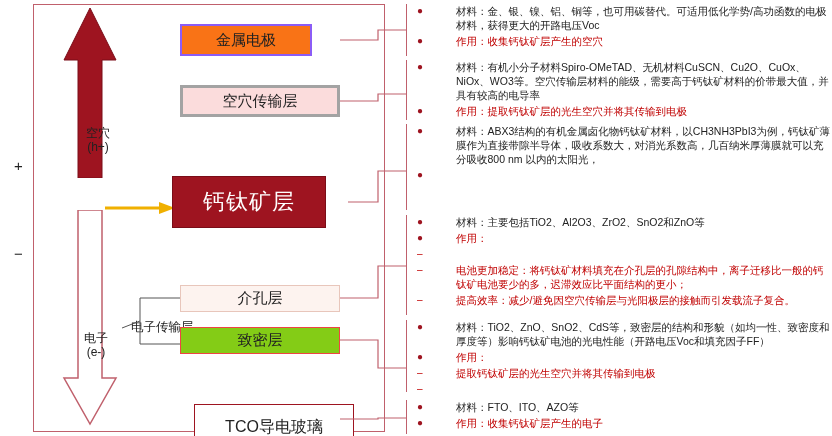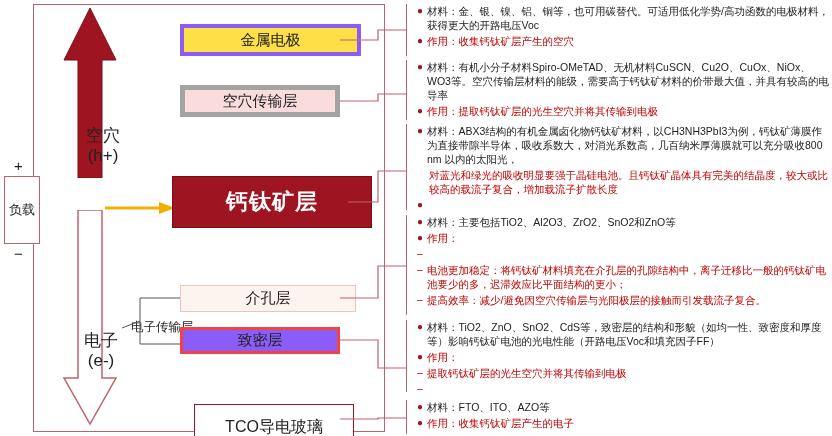--- a/index.html
+++ b/index.html
@@ -90,7 +90,7 @@
   .bullet{
     flex:0 0 auto;width:10px;color:#9e1420;font-size:10px;line-height:14px;
   }
-  .txt{font-size:10.5px;line-height:14px;color:#222;}
+  .txt{font-size:10.5px;line-height:14px;color:#222;margin-left:29px;}
   .txt.red{color:#c00000;}
   .sub{margin-left:18px;}
   .sub .bullet{color:#c00000;}

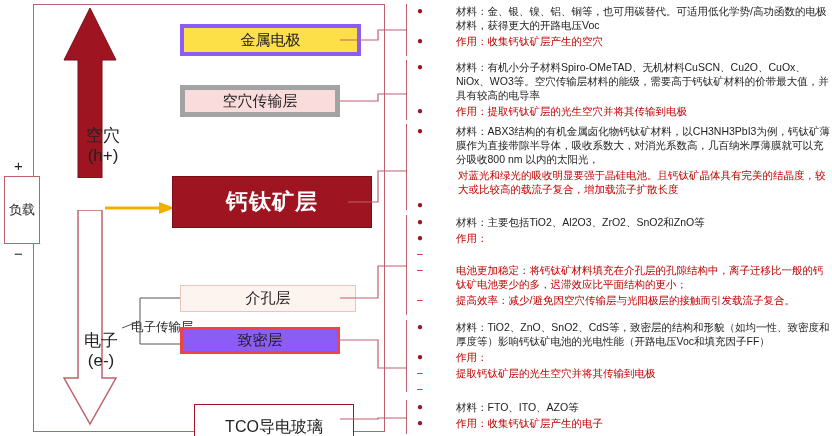--- a/index.html
+++ b/index.html
@@ -50,8 +50,8 @@
     text-align:center;
   }
   .layer-metal{
-    left:180px;top:24px;width:181px;height:32px;
-    background:#fde047;border:4px solid #8b5cf6;
+    left:180px;top:24px;width:132px;height:32px;
+    background:#f97316;border:2px solid #8b5cf6;
     font-size:15px;color:#222;
   }
   .layer-htl{

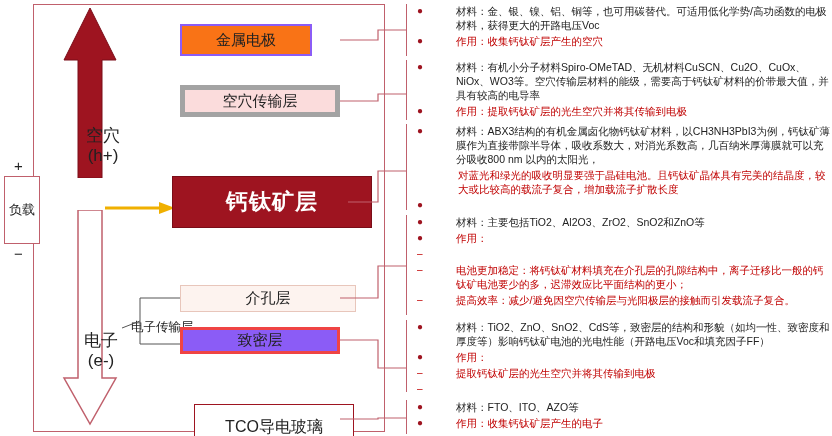--- a/index.html
+++ b/index.html
@@ -56,7 +56,7 @@
   }
   .layer-htl{
     left:180px;top:85px;width:160px;height:32px;
-    background:#fbdcdc;border:5px solid #a3a3a3;
+    background:#fbdcdc;border:3px solid #a3a3a3;
     font-size:15px;color:#222;
   }
   .layer-perovskite{

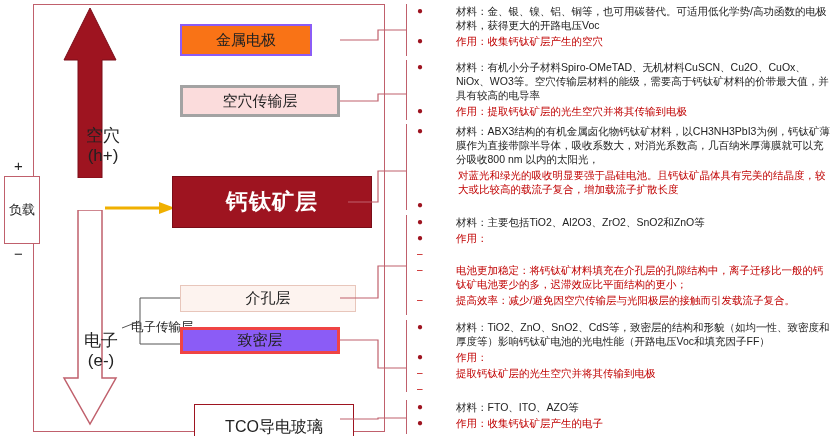--- a/index.html
+++ b/index.html
@@ -37,7 +37,7 @@
   .photon-arrow{position:absolute;left:105px;top:200px;}
 
   
-  .lbl{position:absolute;font-size:17px;color:#222;line-height:1.2;text-align:center;}
+  .lbl{position:absolute;font-size:12px;color:#222;line-height:1.2;text-align:center;}
   .lbl-hole{left:86px;top:126px;}
   .lbl-photon{left:186px;top:183px;}
   .lbl-electron{left:84px;top:331px;}

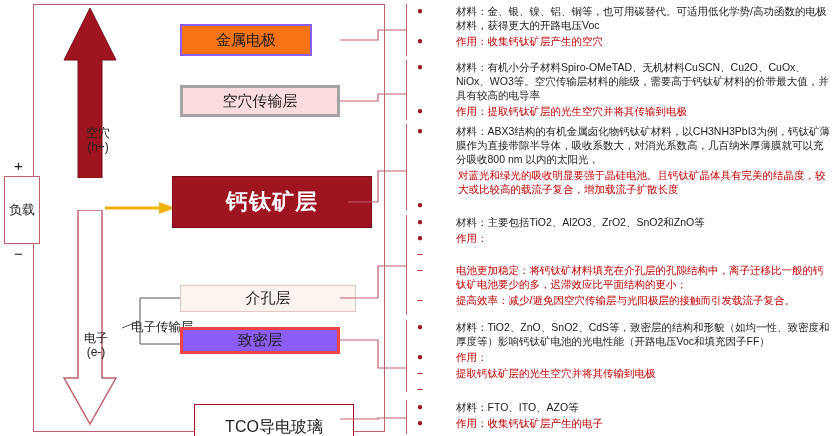--- a/index.html
+++ b/index.html
@@ -197,9 +197,6 @@
       <span class="bullet">●</span>
       <span class="txt">材料：ABX3结构的有机金属卤化物钙钛矿材料，以CH3NH3PbI3为例，钙钛矿薄膜作为直接带隙半导体，吸收系数大，对消光系数高，几百纳米厚薄膜就可以充分吸收800 nm 以内的太阳光，</span>
     </div>
-    <div class="row" style="margin-left:12px">
-      <span class="txt red">对蓝光和绿光的吸收明显要强于晶硅电池。且钙钛矿晶体具有完美的结晶度，较大或比较高的载流子复合，增加载流子扩散长度</span>
-    </div>
     <div class="row">
       <span class="bullet">●</span>
     </div>

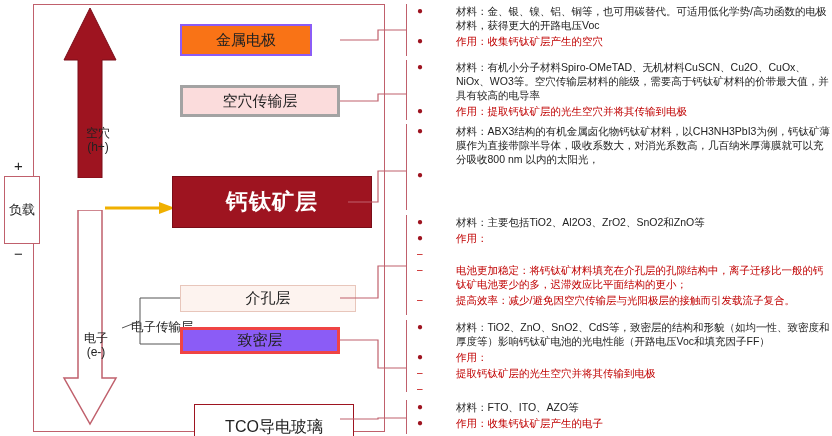--- a/index.html
+++ b/index.html
@@ -114,7 +114,6 @@
   <div class="frame"></div>
 
   <div class="plus-sign">+</div>
-  <div class="load-box">负载</div>
   <div class="minus-sign">−</div>
 
   <div class="up-arrow">

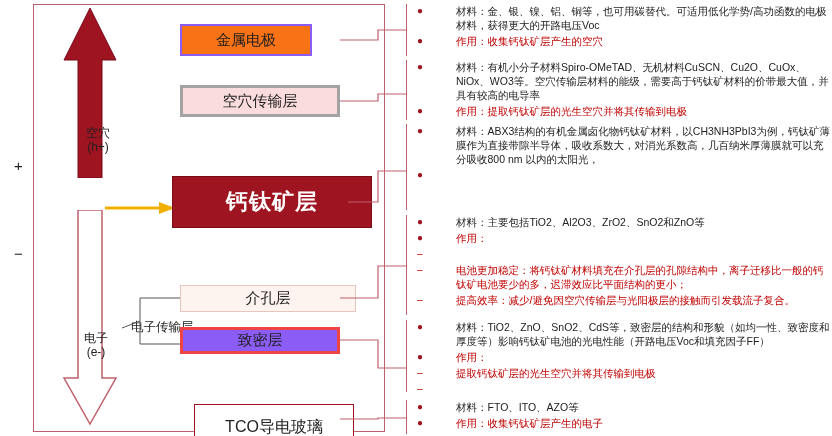--- a/index.html
+++ b/index.html
@@ -60,9 +60,9 @@
     font-size:15px;color:#222;
   }
   .layer-perovskite{
-    left:172px;top:176px;width:200px;height:52px;
+    left:172px;top:176px;width:154px;height:52px;
     background:#9e1420;border:1.5px solid #7a0d18;
-    font-size:22px;color:#ffffff;font-weight:bold;letter-spacing:1px;
+    font-size:22px;color:#ffffff;font-weight:normal;letter-spacing:1px;
   }
   .layer-meso{
     left:180px;top:285px;width:176px;height:27px;

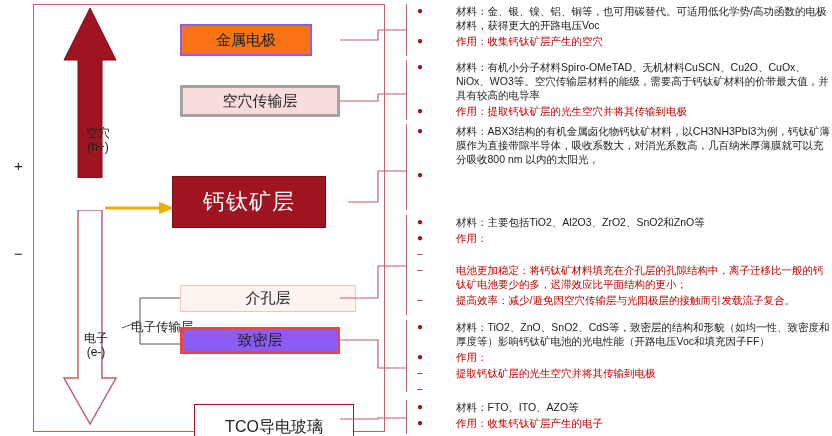--- a/index.html
+++ b/index.html
@@ -65,7 +65,7 @@
     font-size:22px;color:#ffffff;font-weight:normal;letter-spacing:1px;
   }
   .layer-meso{
-    left:180px;top:285px;width:176px;height:27px;
+    left:180px;top:285px;width:160px;height:27px;
     background:#fdf3ef;border:1px solid #e8c6bb;
     font-size:15px;color:#222;
   }

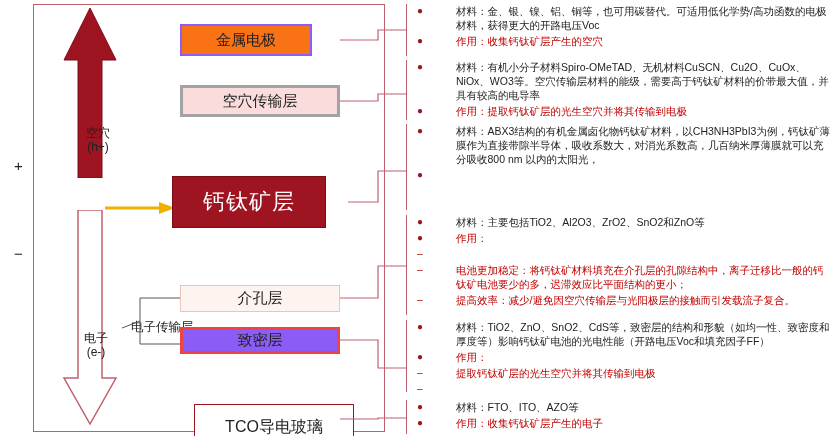--- a/index.html
+++ b/index.html
@@ -71,7 +71,7 @@
   }
   .layer-dense{
     left:180px;top:327px;width:160px;height:27px;
-    background:#8b5cf6;border:3px solid #ef4444;
+    background:#84cc16;border:1px solid #ef4444;
     font-size:15px;color:#222;
   }
   .layer-tco{

